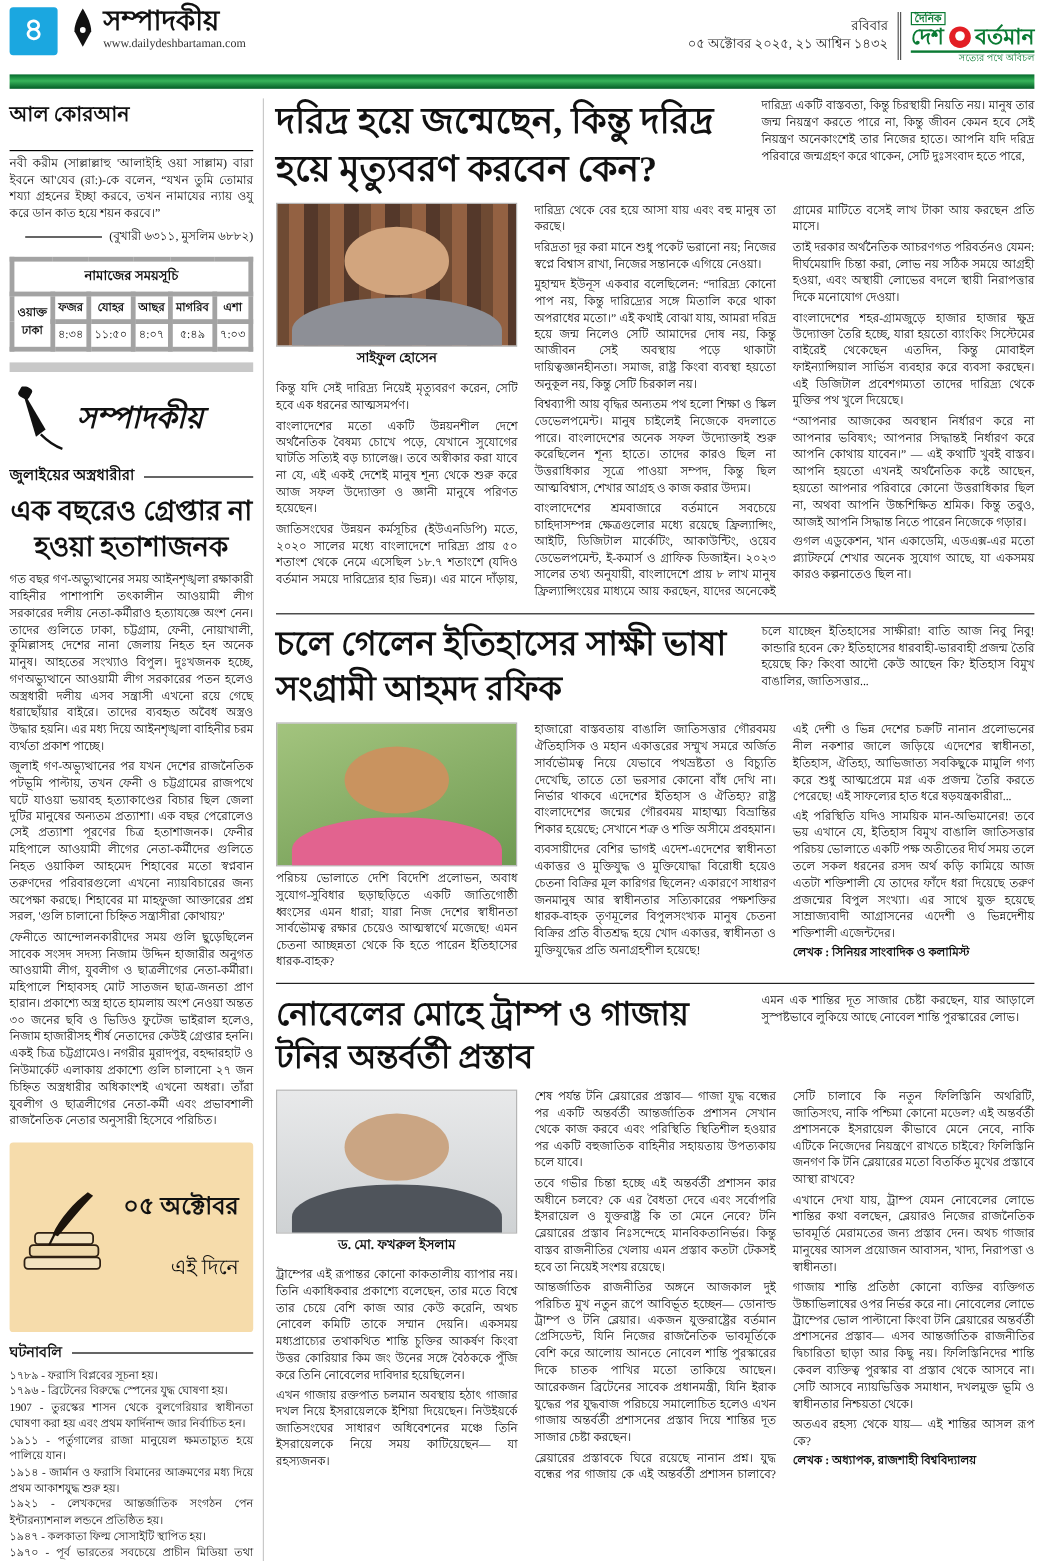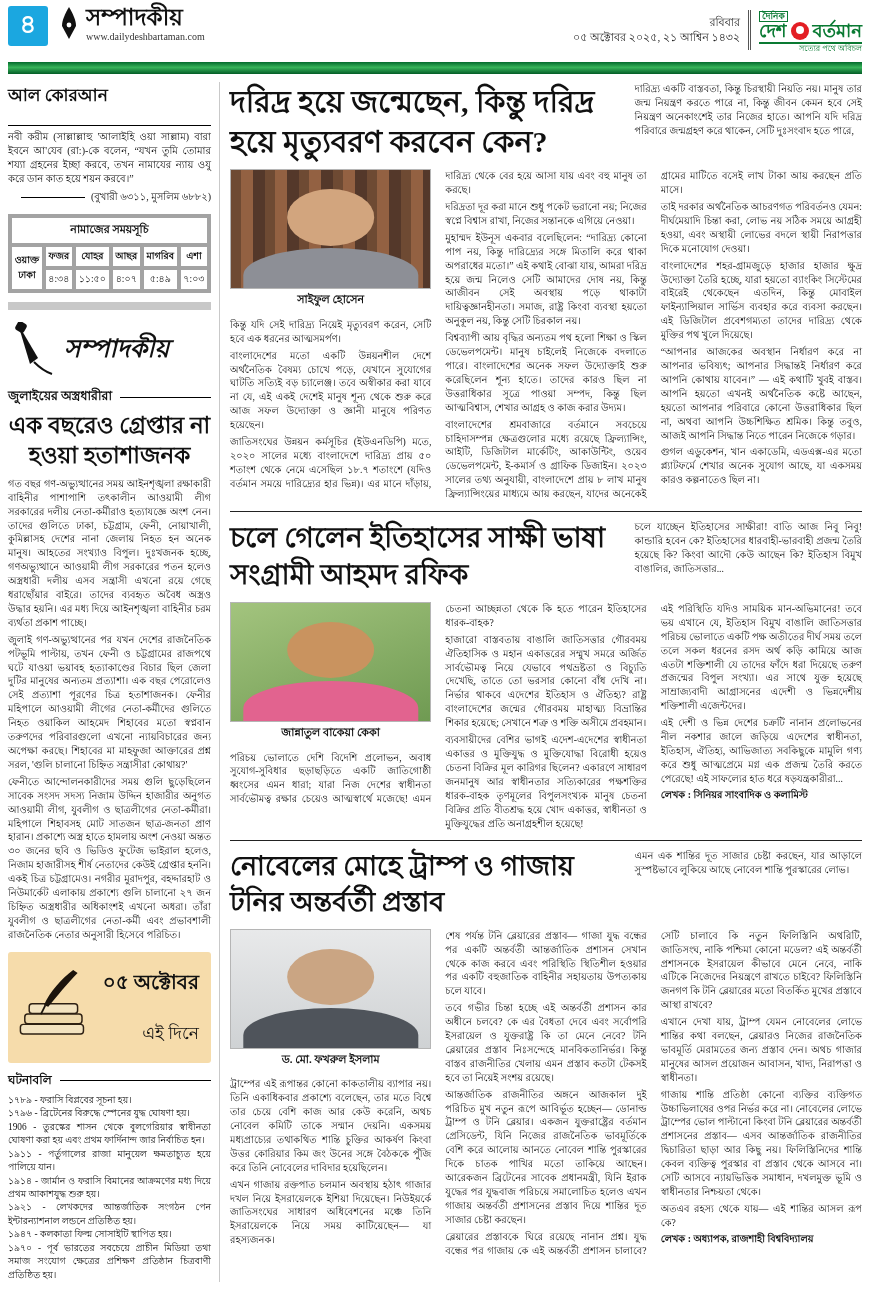--- a/index.html
+++ b/index.html
@@ -248,8 +248,8 @@
               <p>পরিচয় ভোলাতে দেশি বিদেশি প্রলোভন, অবাধ সুযোগ-সুবিধার ছড়াছড়িতে একটি জাতিগোষ্ঠী ধ্বংসের এমন ধারা; যারা নিজ দেশের স্বাধীনতা সার্বভৌমত্ব রক্ষার চেয়েও আত্মস্বার্থে মজেছে! এমন চেতনা আচ্ছন্নতা থেকে কি হতে পারেন ইতিহাসের ধারক-বাহক?</p>
               <p>হাজারো বাস্তবতায় বাঙালি জাতিসত্তার গৌরবময় ঐতিহাসিক ও মহান একাত্তরের সম্মুখ সমরে অর্জিত সার্বভৌমত্ব নিয়ে যেভাবে পথভ্রষ্টতা ও বিচ্যুতি দেখেছি, তাতে তো ভরসার কোনো বাঁধ দেখি না। নির্ভার থাকবে এদেশের ইতিহাস ও ঐতিহ্য? রাষ্ট্র বাংলাদেশের জন্মের গৌরবময় মাহাত্ম্য বিভ্রান্তির শিকার হয়েছে; সেখানে শত্রু ও শক্তি অসীমে প্রবহমান।</p>
               <p>ব্যবসায়ীদের বেশির ভাগই এদেশ-এদেশের স্বাধীনতা একাত্তর ও মুক্তিযুদ্ধ ও মুক্তিযোদ্ধা বিরোধী হয়েও চেতনা বিক্রির মূল কারিগর ছিলেন? একারণে সাধারণ জনমানুষ আর স্বাধীনতার সত্যিকারের পক্ষশক্তির ধারক-বাহক তৃণমূলের বিপুলসংখ্যক মানুষ চেতনা বিক্রির প্রতি বীতশ্রদ্ধ হয়ে খোদ একাত্তর, স্বাধীনতা ও মুক্তিযুদ্ধের প্রতি অনাগ্রহশীল হয়েছে!</p>
+              <p>এই দেশী ও ভিন্ন দেশের চক্রটি নানান প্রলোভনের নীল নকশার জালে জড়িয়ে এদেশের স্বাধীনতা, ইতিহাস, ঐতিহ্য, আভিজাত্য সবকিছুকে মামুলি গণ্য করে শুধু আত্মপ্রেমে মগ্ন এক প্রজন্ম তৈরি করতে পেরেছে! এই সাফল্যের হাত ধরে ষড়যন্ত্রকারীরা...</p>
               <p>এই পরিস্থিতি যদিও সাময়িক মান-অভিমানের! তবে ভয় এখানে যে, ইতিহাস বিমুখ বাঙালি জাতিসত্তার পরিচয় ভোলাতে একটি পক্ষ অতীতের দীর্ঘ সময় তলে তলে সকল ধরনের রসদ অর্থ কড়ি কামিয়ে আজ এতটা শক্তিশালী যে তাদের ফাঁদে ধরা দিয়েছে তরুণ প্রজন্মের বিপুল সংখ্যা। এর সাথে যুক্ত হয়েছে সাম্রাজ্যবাদী আগ্রাসনের এদেশী ও ভিন্নদেশীয় শক্তিশালী এজেন্টদের।</p>
-              <p>এই দেশী ও ভিন্ন দেশের চক্রটি নানান প্রলোভনের নীল নকশার জালে জড়িয়ে এদেশের স্বাধীনতা, ইতিহাস, ঐতিহ্য, আভিজাত্য সবকিছুকে মামুলি গণ্য করে শুধু আত্মপ্রেমে মগ্ন এক প্রজন্ম তৈরি করতে পেরেছে! এই সাফল্যের হাত ধরে ষড়যন্ত্রকারীরা...</p>
             </div>
           <div class="author-note">লেখক : সিনিয়র সাংবাদিক ও কলামিস্ট</div>
         </div>

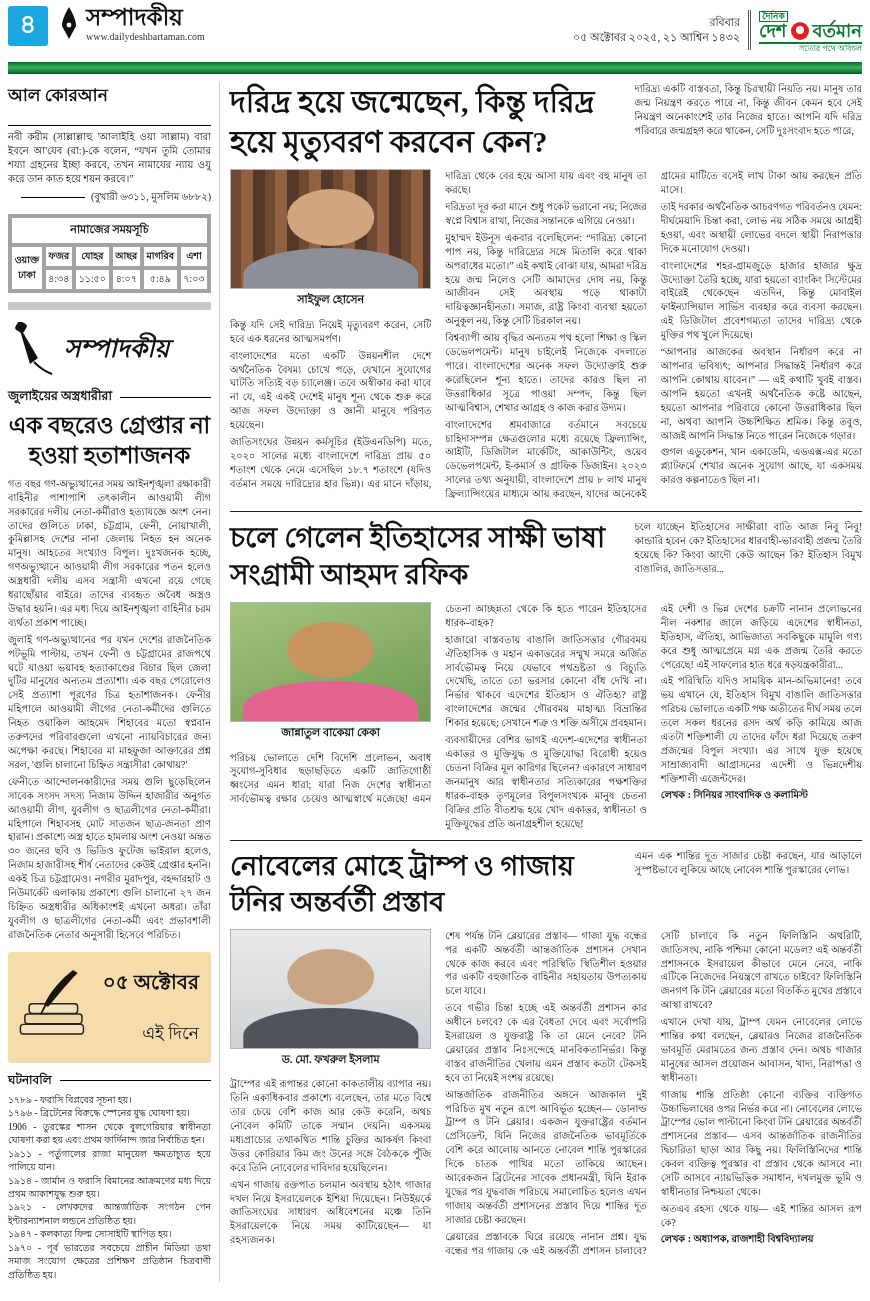--- a/index.html
+++ b/index.html
@@ -242,7 +242,6 @@
         <div class="art-body bodytext">
           <div class="photo-wrap">
             <div class="portrait p2"></div>
-            <div class="caption">জান্নাতুল বাকেয়া কেকা</div>
           </div>
           <div>
               <p>পরিচয় ভোলাতে দেশি বিদেশি প্রলোভন, অবাধ সুযোগ-সুবিধার ছড়াছড়িতে একটি জাতিগোষ্ঠী ধ্বংসের এমন ধারা; যারা নিজ দেশের স্বাধীনতা সার্বভৌমত্ব রক্ষার চেয়েও আত্মস্বার্থে মজেছে! এমন চেতনা আচ্ছন্নতা থেকে কি হতে পারেন ইতিহাসের ধারক-বাহক?</p>

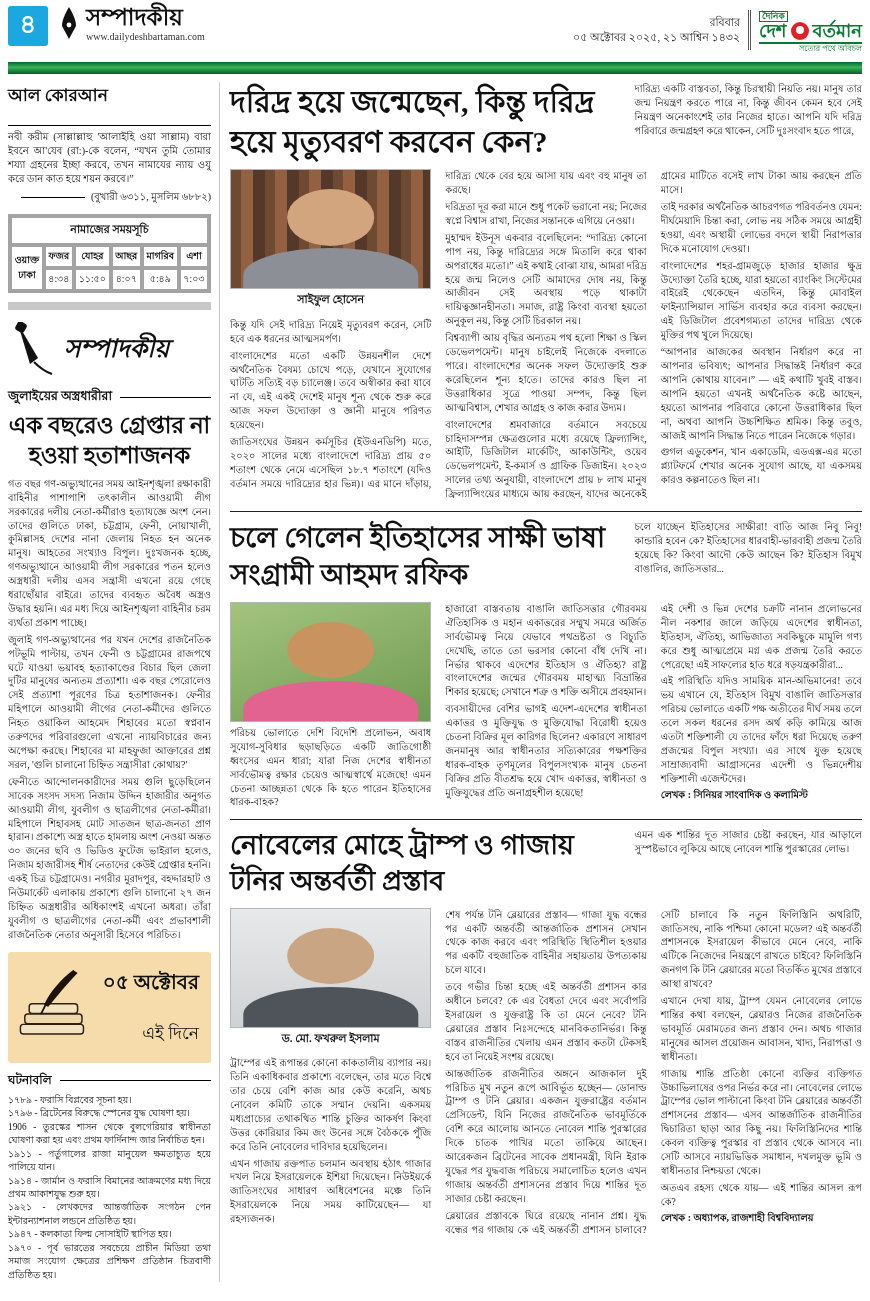--- a/index.html
+++ b/index.html
@@ -47,7 +47,7 @@
   .bodytext{font-size:9.8px;text-align:justify;line-height:1.42;}
   .bodytext p{margin:0 0 3px;}
   
-  .tday{background:#f6dcab;border-radius:3px;margin-top:10px;padding:8px;display:flex;align-items:center;gap:6px;height:111px;box-sizing:border-box;}
+  .tday{background:#f6dcab;border-radius:3px;margin-top:10px;padding:8px;display:flex;align-items:center;gap:6px;height:158px;box-sizing:border-box;}
   .tday-art{flex:1;height:100%;}
   .tday-txt{text-align:right;padding-right:4px;}
   .tday-date{font-size:20px;font-weight:bold;}

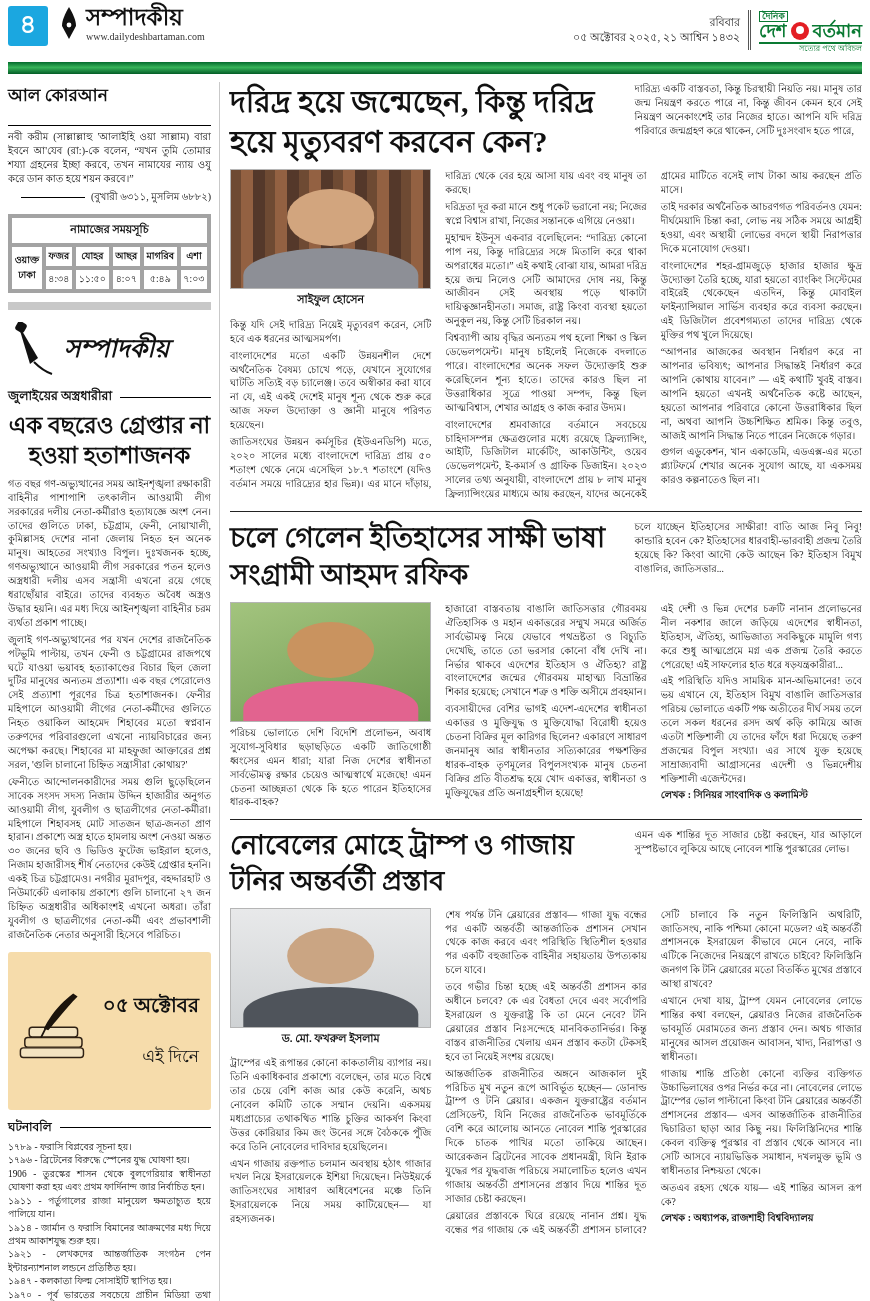--- a/index.html
+++ b/index.html
@@ -196,7 +196,7 @@
       <ul class="evlist">
           <li>১৭৮৯ - ফরাসি বিপ্লবের সূচনা হয়।</li>
           <li>১৭৯৬ - ব্রিটেনের বিরুদ্ধে স্পেনের যুদ্ধ ঘোষণা হয়।</li>
-          <li>1906 - তুরস্কের শাসন থেকে বুলগেরিয়ার স্বাধীনতা ঘোষণা করা হয় এবং প্রথম ফার্দিনান্দ জার নির্বাচিত হন।</li>
+          <li>1907 - তুরস্কের শাসন থেকে বুলগেরিয়ার স্বাধীনতা ঘোষণা করা হয় এবং প্রথম ফার্দিনান্দ জার নির্বাচিত হন।</li>
           <li>১৯১১ - পর্তুগালের রাজা মানুয়েল ক্ষমতাচ্যুত হয়ে পালিয়ে যান।</li>
           <li>১৯১৪ - জার্মান ও ফরাসি বিমানের আক্রমণের মধ্য দিয়ে প্রথম আকাশযুদ্ধ শুরু হয়।</li>
           <li>১৯২১ - লেখকদের আন্তর্জাতিক সংগঠন পেন ইন্টারন্যাশনাল লন্ডনে প্রতিষ্ঠিত হয়।</li>

